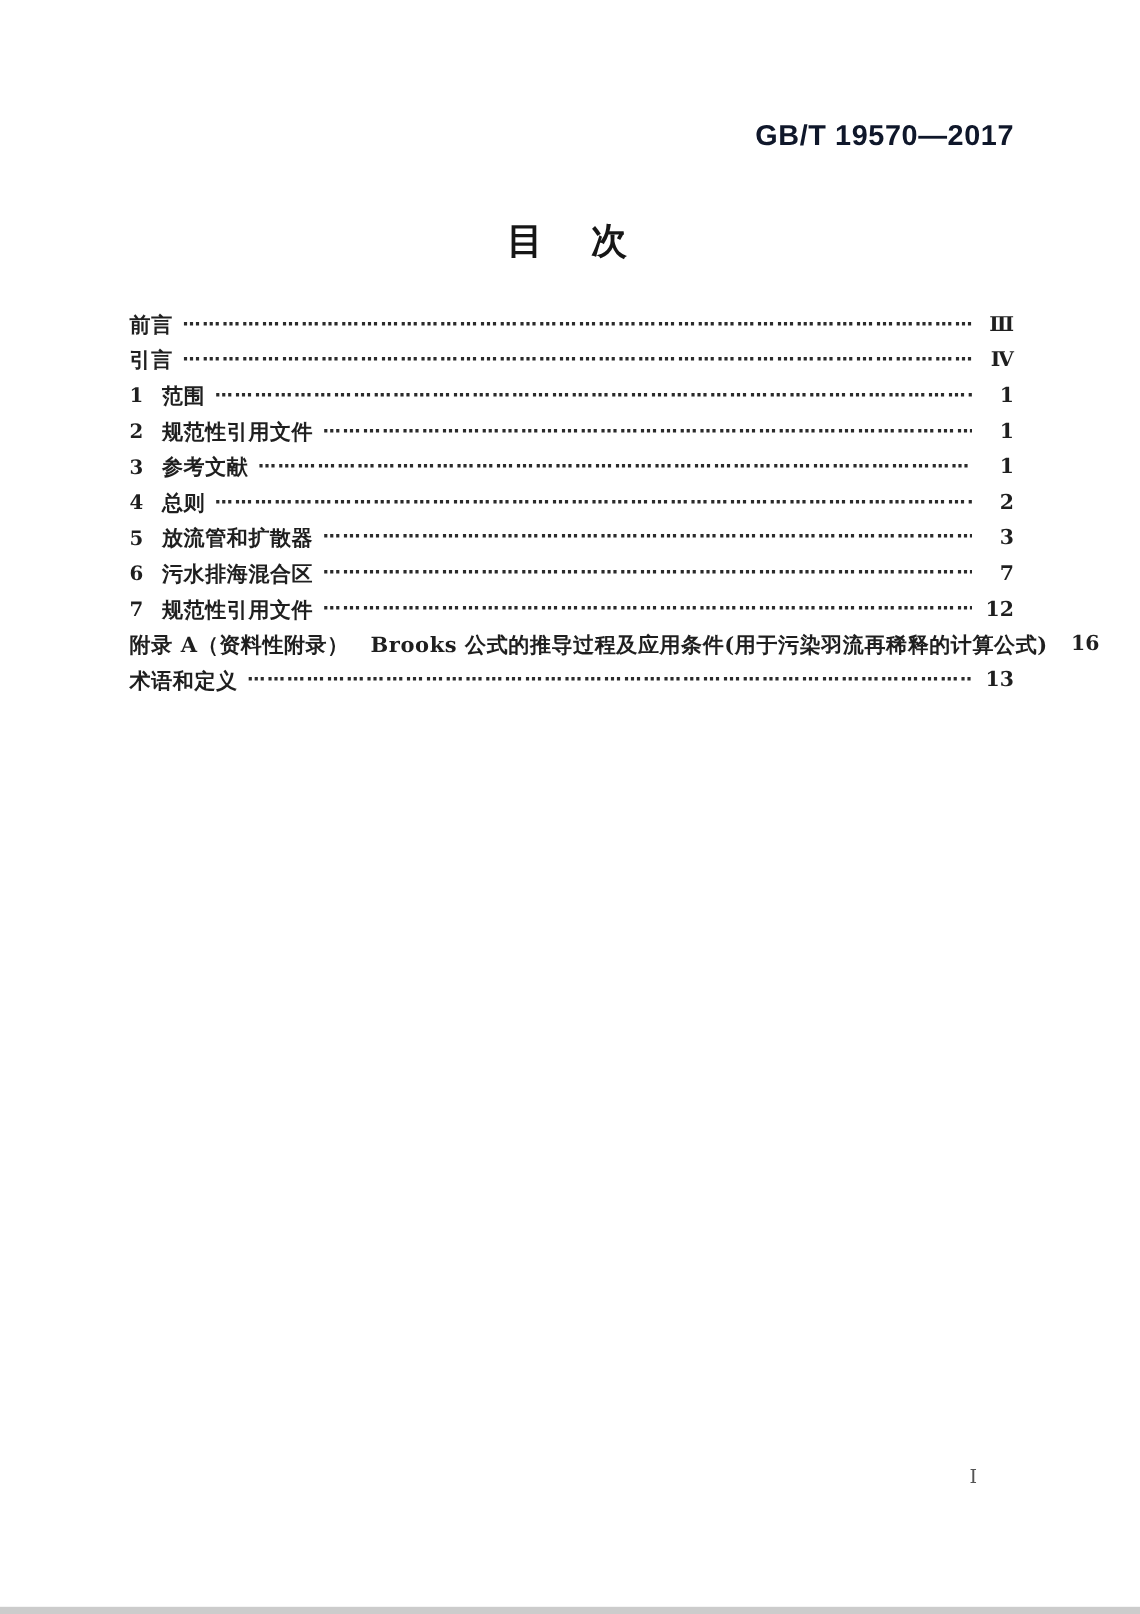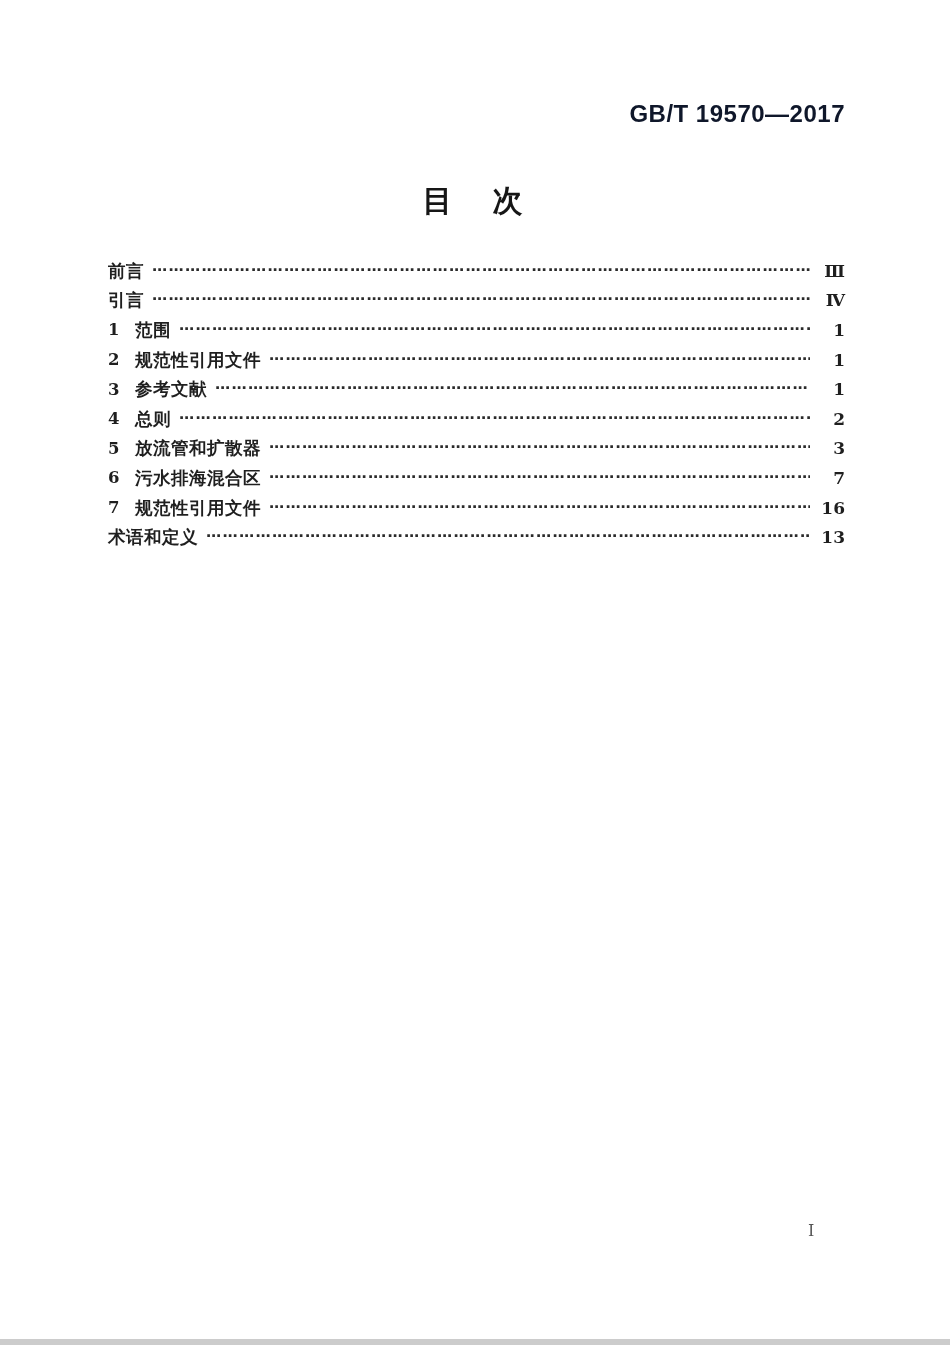--- a/index.html
+++ b/index.html
@@ -165,7 +165,7 @@
     <span class="toc-num">7</span>
     <span class="toc-label">规范性引用文件</span>
     <span class="toc-leader">⋯⋯⋯⋯⋯⋯⋯⋯⋯⋯⋯⋯⋯⋯⋯⋯⋯⋯⋯⋯⋯⋯⋯⋯⋯⋯⋯⋯⋯⋯⋯⋯⋯⋯⋯⋯⋯⋯⋯⋯⋯⋯⋯⋯⋯⋯⋯⋯⋯⋯⋯⋯⋯⋯⋯⋯⋯⋯⋯⋯⋯⋯⋯⋯⋯⋯⋯⋯⋯⋯</span>
-    <span class="toc-page">16</span>
+    <span class="toc-page">12</span>
   </div>
 
 

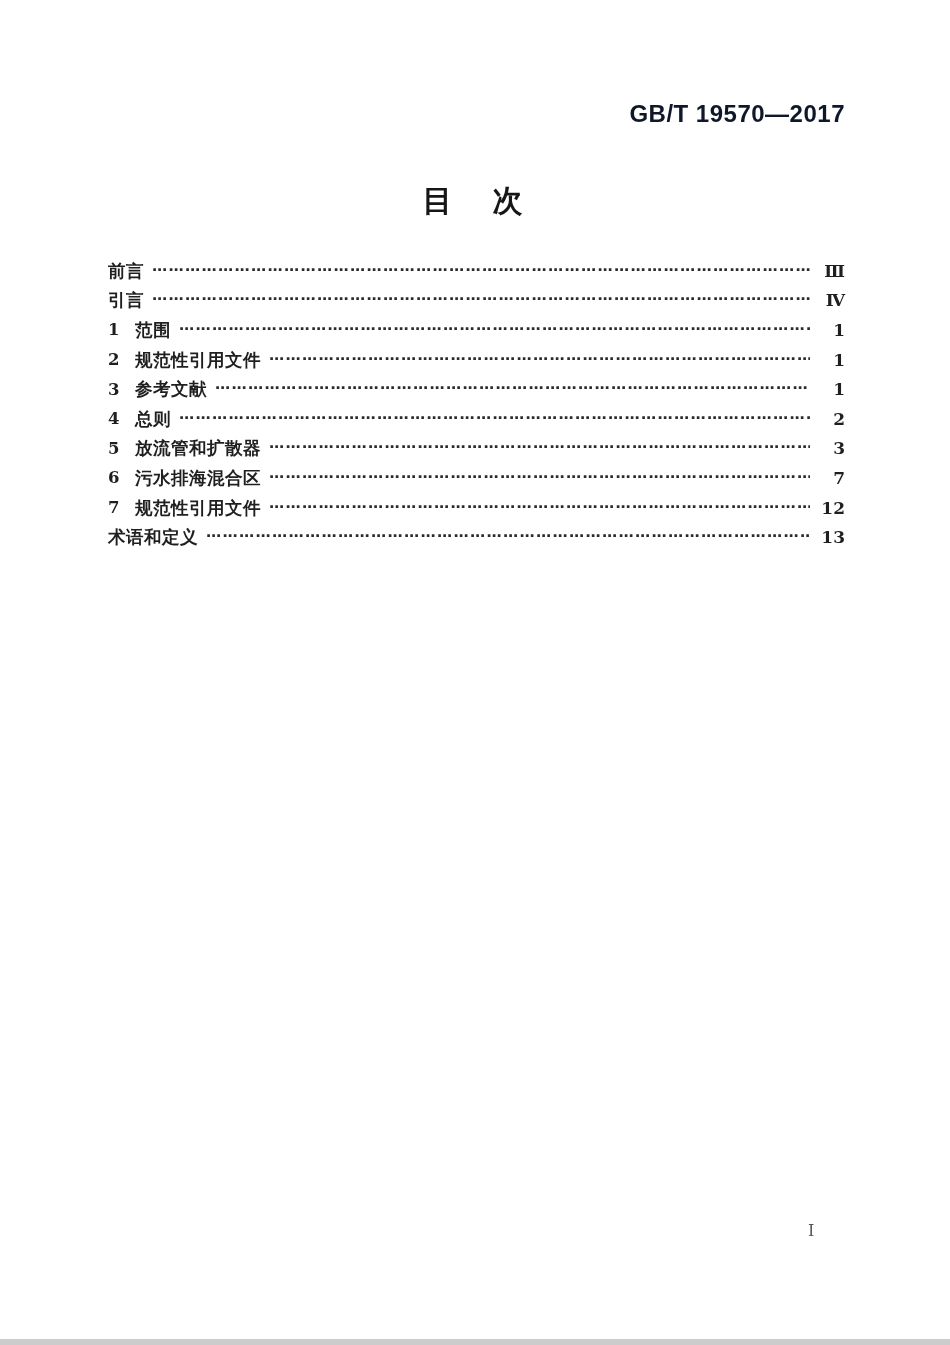--- a/index.html
+++ b/index.html
@@ -168,6 +168,12 @@
     <span class="toc-page">12</span>
   </div>
 
+  <div class="toc-row">
+
+    <span class="toc-label">附录 A（资料性附录）　Brooks 公式的推导过程及应用条件(用于污染羽流再稀释的计算公式)</span>
+    <span class="toc-leader">⋯⋯⋯⋯⋯⋯⋯⋯⋯⋯⋯⋯⋯⋯⋯⋯⋯⋯⋯⋯⋯⋯⋯⋯⋯⋯⋯⋯⋯⋯⋯⋯⋯⋯⋯⋯⋯⋯⋯⋯⋯⋯⋯⋯⋯⋯⋯⋯⋯⋯⋯⋯⋯⋯⋯⋯⋯⋯⋯⋯⋯⋯⋯⋯⋯⋯⋯⋯⋯⋯</span>
+    <span class="toc-page">16</span>
+  </div>
 
   <div class="toc-row">
 

